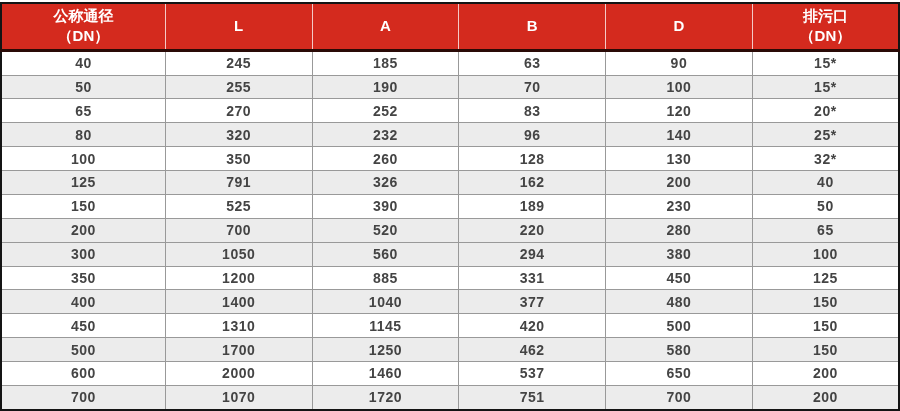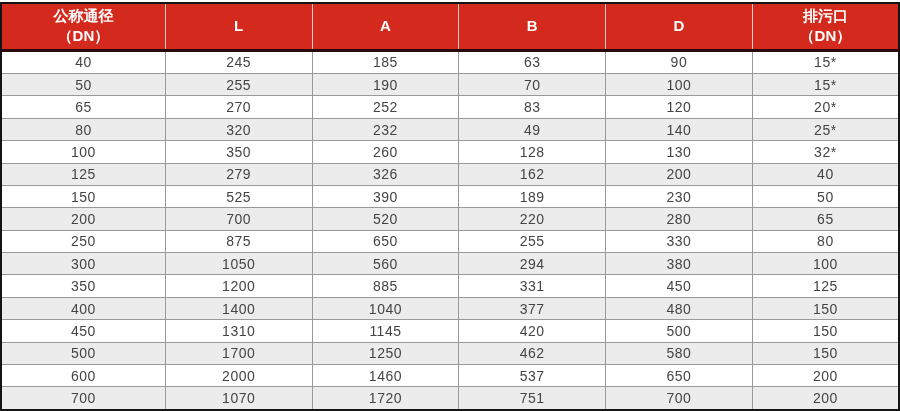--- a/index.html
+++ b/index.html
@@ -47,7 +47,7 @@
     padding: 1px 4px;
     letter-spacing: 0.5px;
   }
-  tbody tr { background: #ffffff; }
+  tbody tr { background: #ffffff; font-weight: bold; }
   tbody tr.alt { background: #ececec; }
 </style>
 </head>

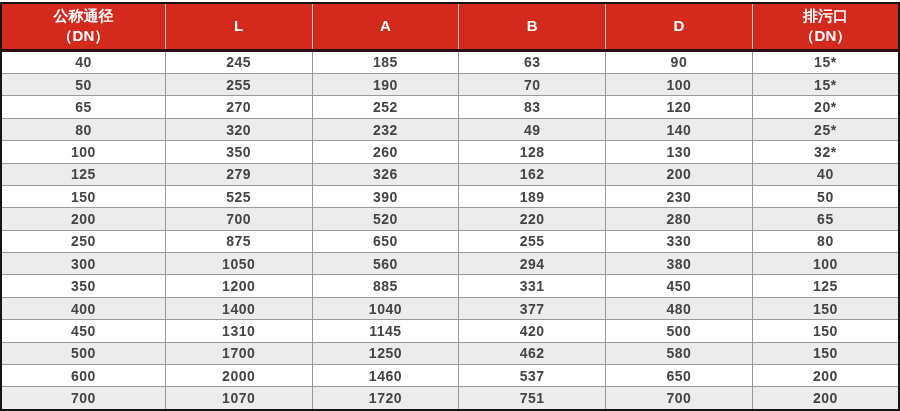--- a/index.html
+++ b/index.html
@@ -116,7 +116,7 @@
           <td>80</td>
           <td>320</td>
           <td>232</td>
-          <td>49</td>
+          <td>96</td>
           <td>140</td>
           <td>25*</td>
         </tr>

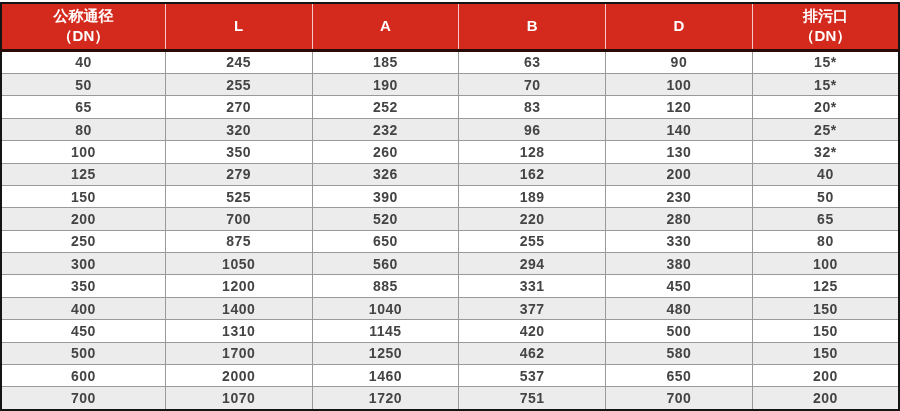--- a/index.html
+++ b/index.html
@@ -130,7 +130,7 @@
         </tr>
         <tr class="alt">
           <td>125</td>
-          <td>279</td>
+          <td>791</td>
           <td>326</td>
           <td>162</td>
           <td>200</td>

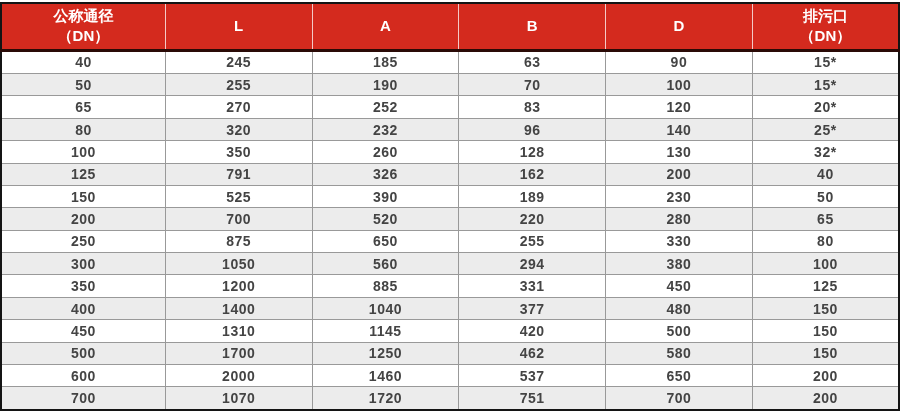--- a/index.html
+++ b/index.html
@@ -152,14 +152,6 @@
           <td>280</td>
           <td>65</td>
         </tr>
-        <tr>
-          <td>250</td>
-          <td>875</td>
-          <td>650</td>
-          <td>255</td>
-          <td>330</td>
-          <td>80</td>
-        </tr>
         <tr class="alt">
           <td>300</td>
           <td>1050</td>

